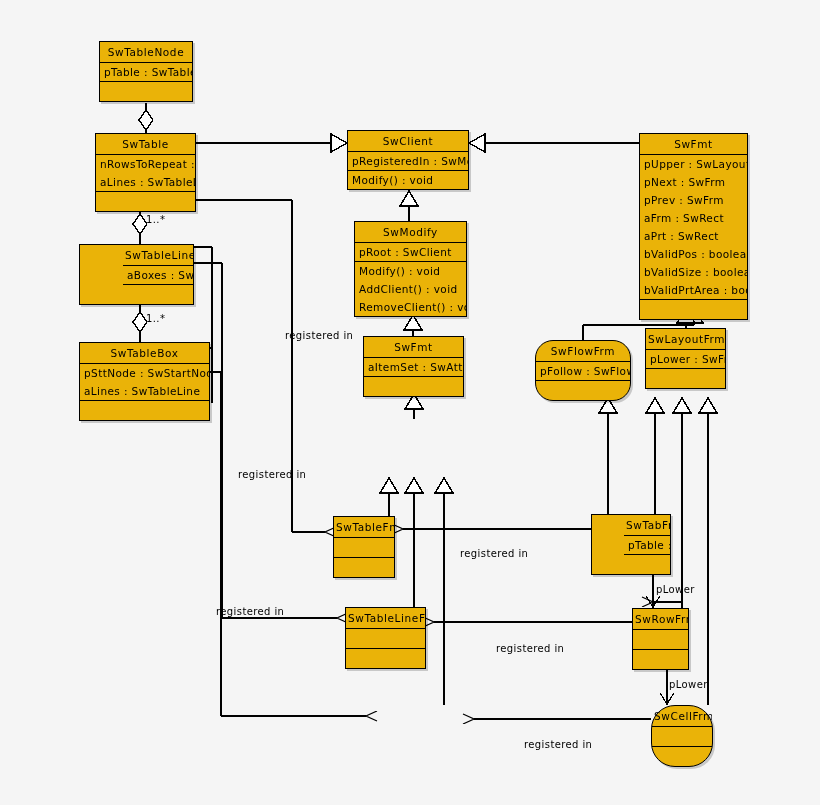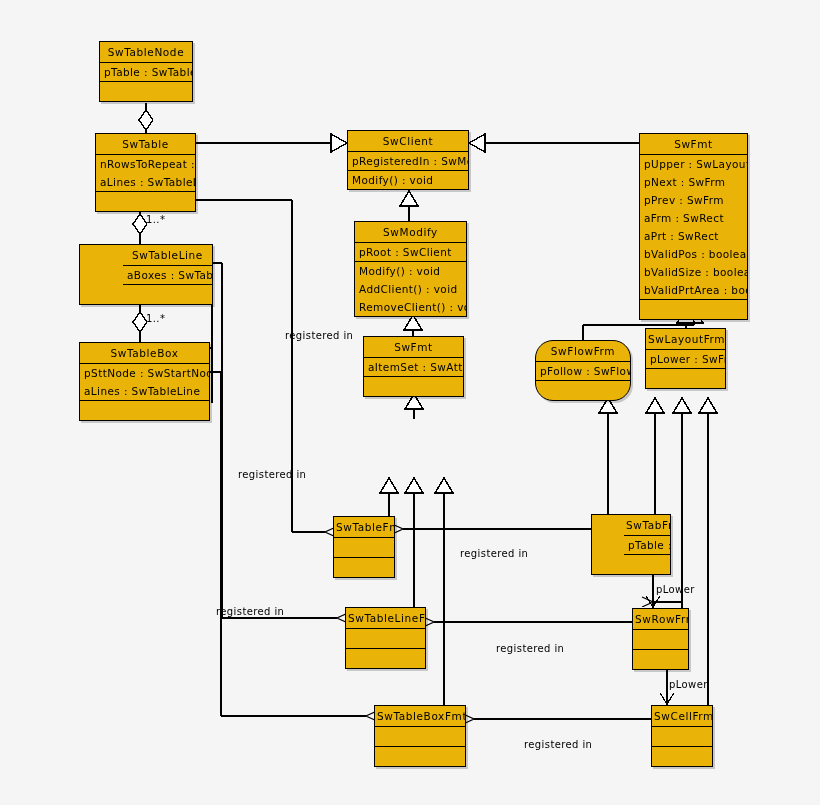--- a/index.html
+++ b/index.html
@@ -224,7 +224,7 @@
     <div class="sect empty"></div>
   </div>
 
-  <div class="cls" style="left:79px;top:244px;width:134px;padding-left:43px;">
+  <div class="cls" style="left:79px;top:244px;width:115px;padding-left:43px;">
     <div class="name">SwTableLine</div>
     <div class="sect">
       <div class="row">aBoxes : SwTableBox</div>

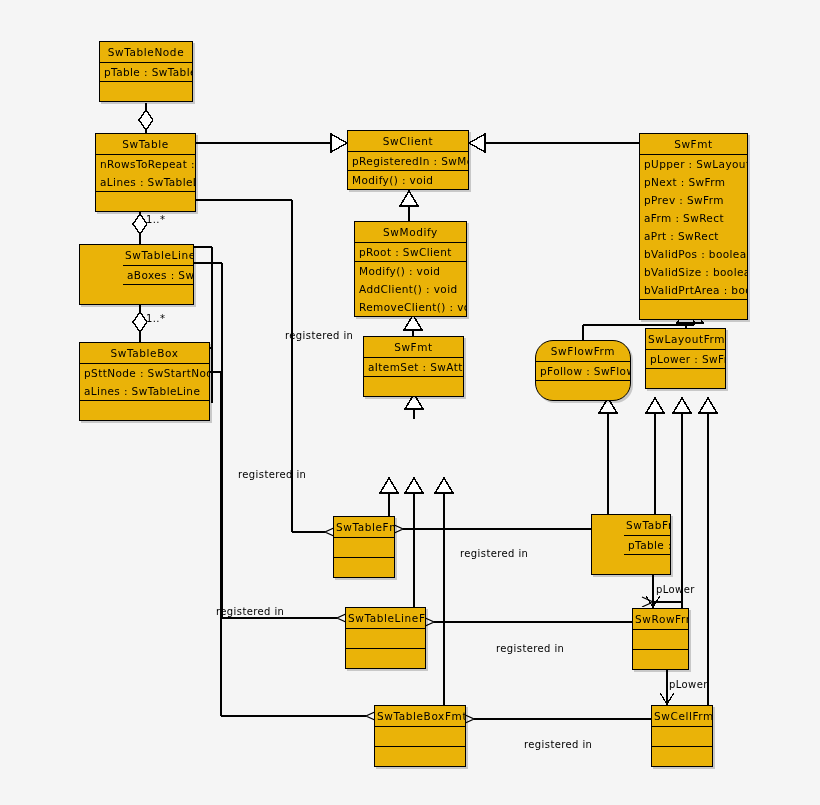--- a/index.html
+++ b/index.html
@@ -329,11 +329,6 @@
     <div class="sect empty"></div>
   </div>
 
-  <div class="cls" style="left:374px;top:705px;width:92px;">
-    <div class="name">SwTableBoxFmt</div>
-    <div class="sect empty"></div>
-    <div class="sect empty"></div>
-  </div>
 
   <div class="cls" style="left:651px;top:705px;width:62px;">
     <div class="name">SwCellFrm</div>

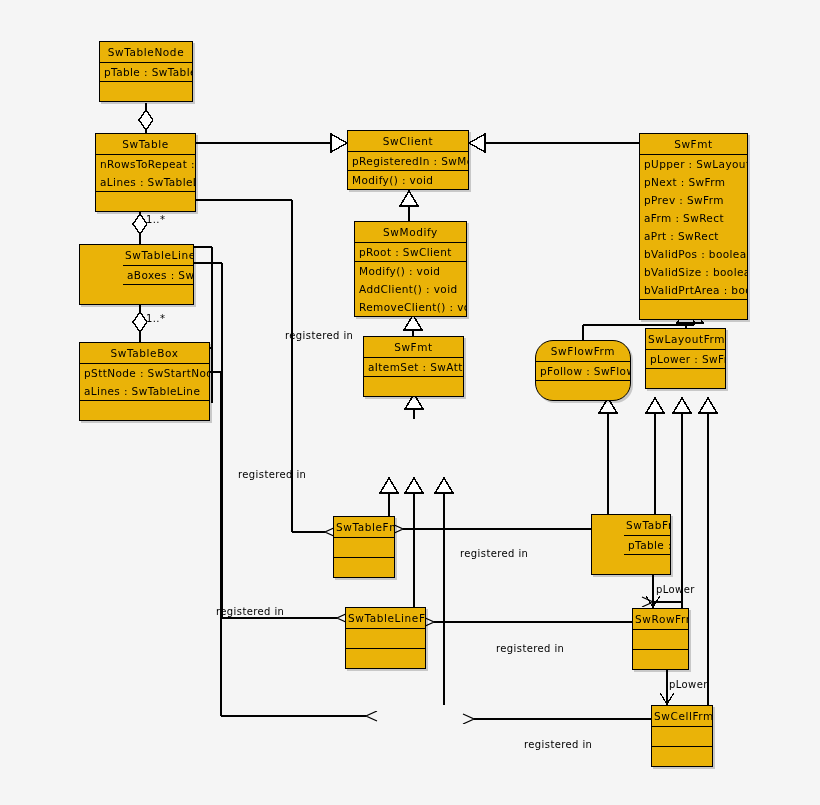--- a/index.html
+++ b/index.html
@@ -330,7 +330,7 @@
   </div>
 
 
-  <div class="cls" style="left:651px;top:705px;width:62px;">
+  <div class="cls" style="left:651px;top:705px;width:62px;border-radius:24px;">
     <div class="name">SwCellFrm</div>
     <div class="sect empty"></div>
     <div class="sect empty"></div>

